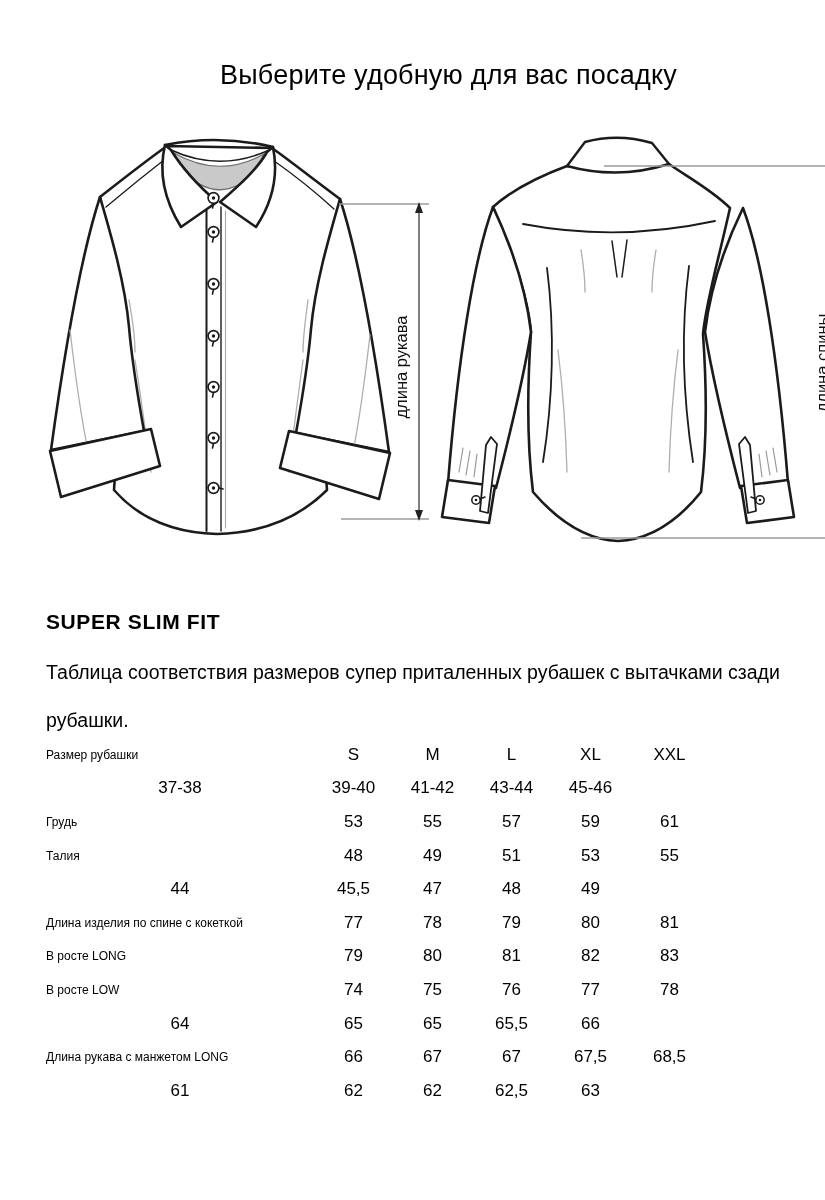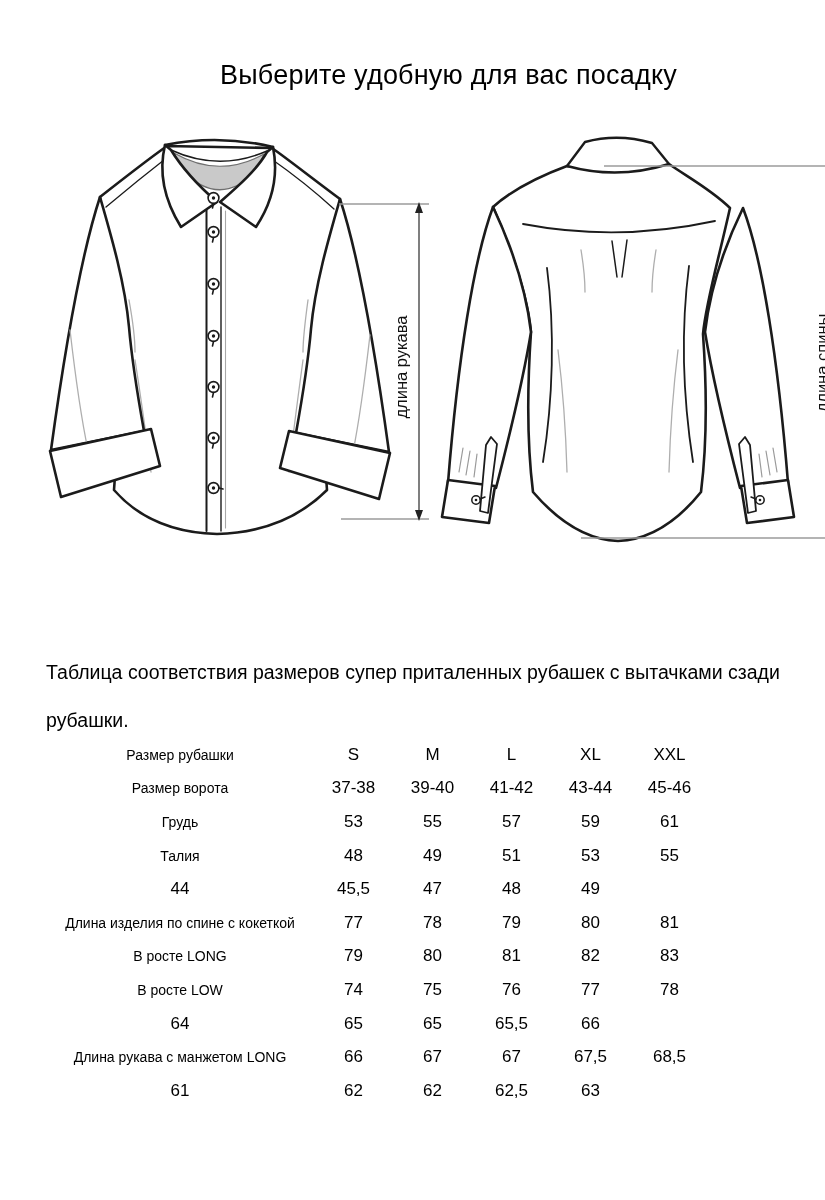--- a/index.html
+++ b/index.html
@@ -160,6 +160,7 @@
     <div class="measure-label back">длина спины</div>
   </div>
 
+  <h2 class="fit-heading">SUPER SLIM FIT</h2>
   <p class="fit-desc">Таблица соответствия размеров супер приталенных рубашек с вытачками сзади рубашки.</p>
 
   <div class="size-table">

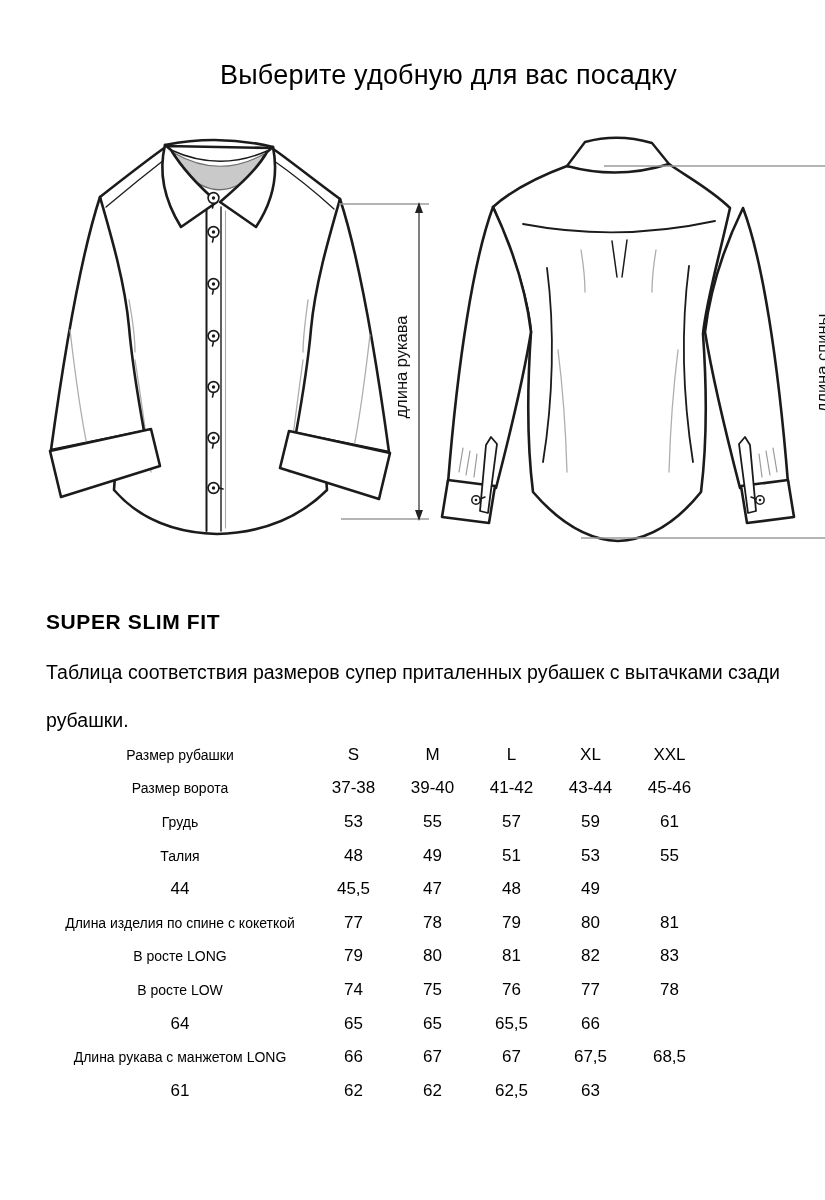--- a/index.html
+++ b/index.html
@@ -39,7 +39,7 @@
     grid-template-columns:268px repeat(5,79px);
     height:33.6px;align-items:center;
   }
-  .tlabel{font-size:14px;text-align:center;white-space:nowrap;}
+  .tlabel{font-size:12px;text-align:left;white-space:nowrap;}
   .tcell{font-size:17px;text-align:center;}
 </style>
 </head>

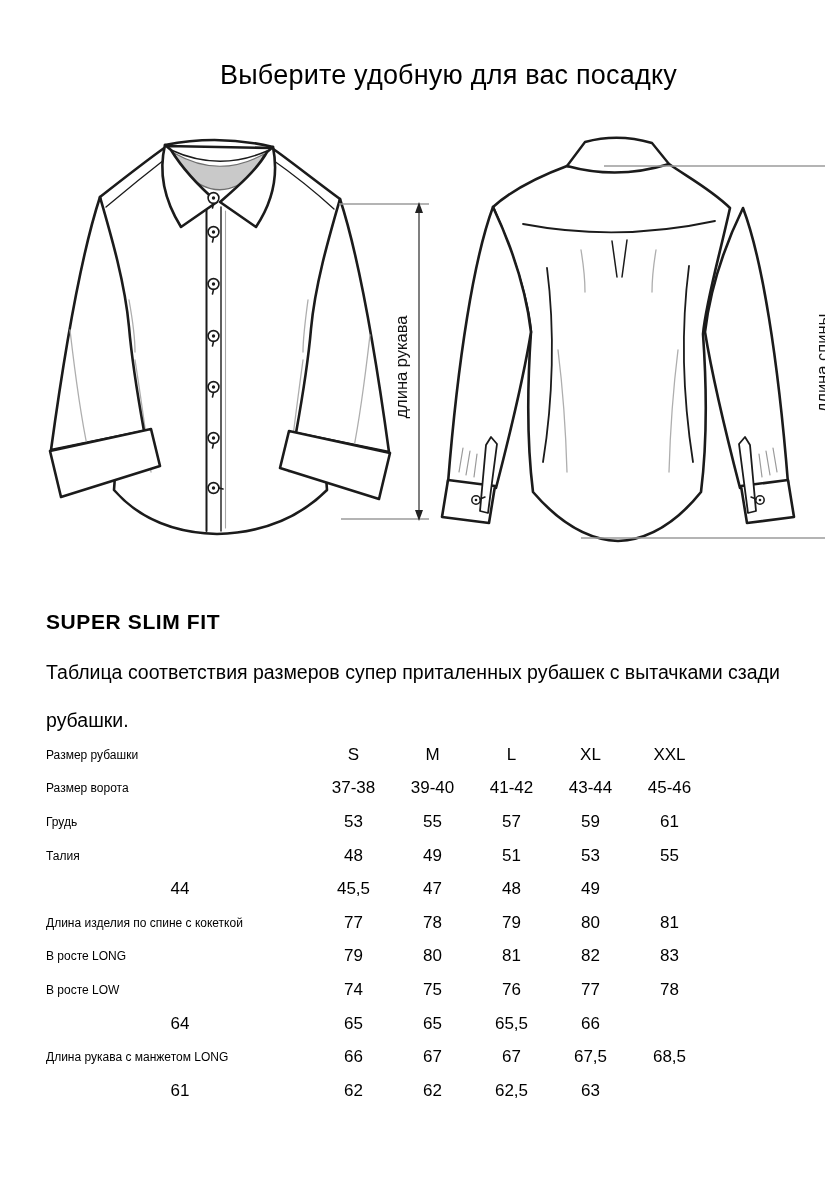--- a/index.html
+++ b/index.html
@@ -173,7 +173,6 @@
         <div class="tcell">XXL</div>
       </div>
       <div class="trow">
-        <div class="tlabel">Размер ворота</div>
         <div class="tcell">37-38</div>
         <div class="tcell">39-40</div>
         <div class="tcell">41-42</div>

